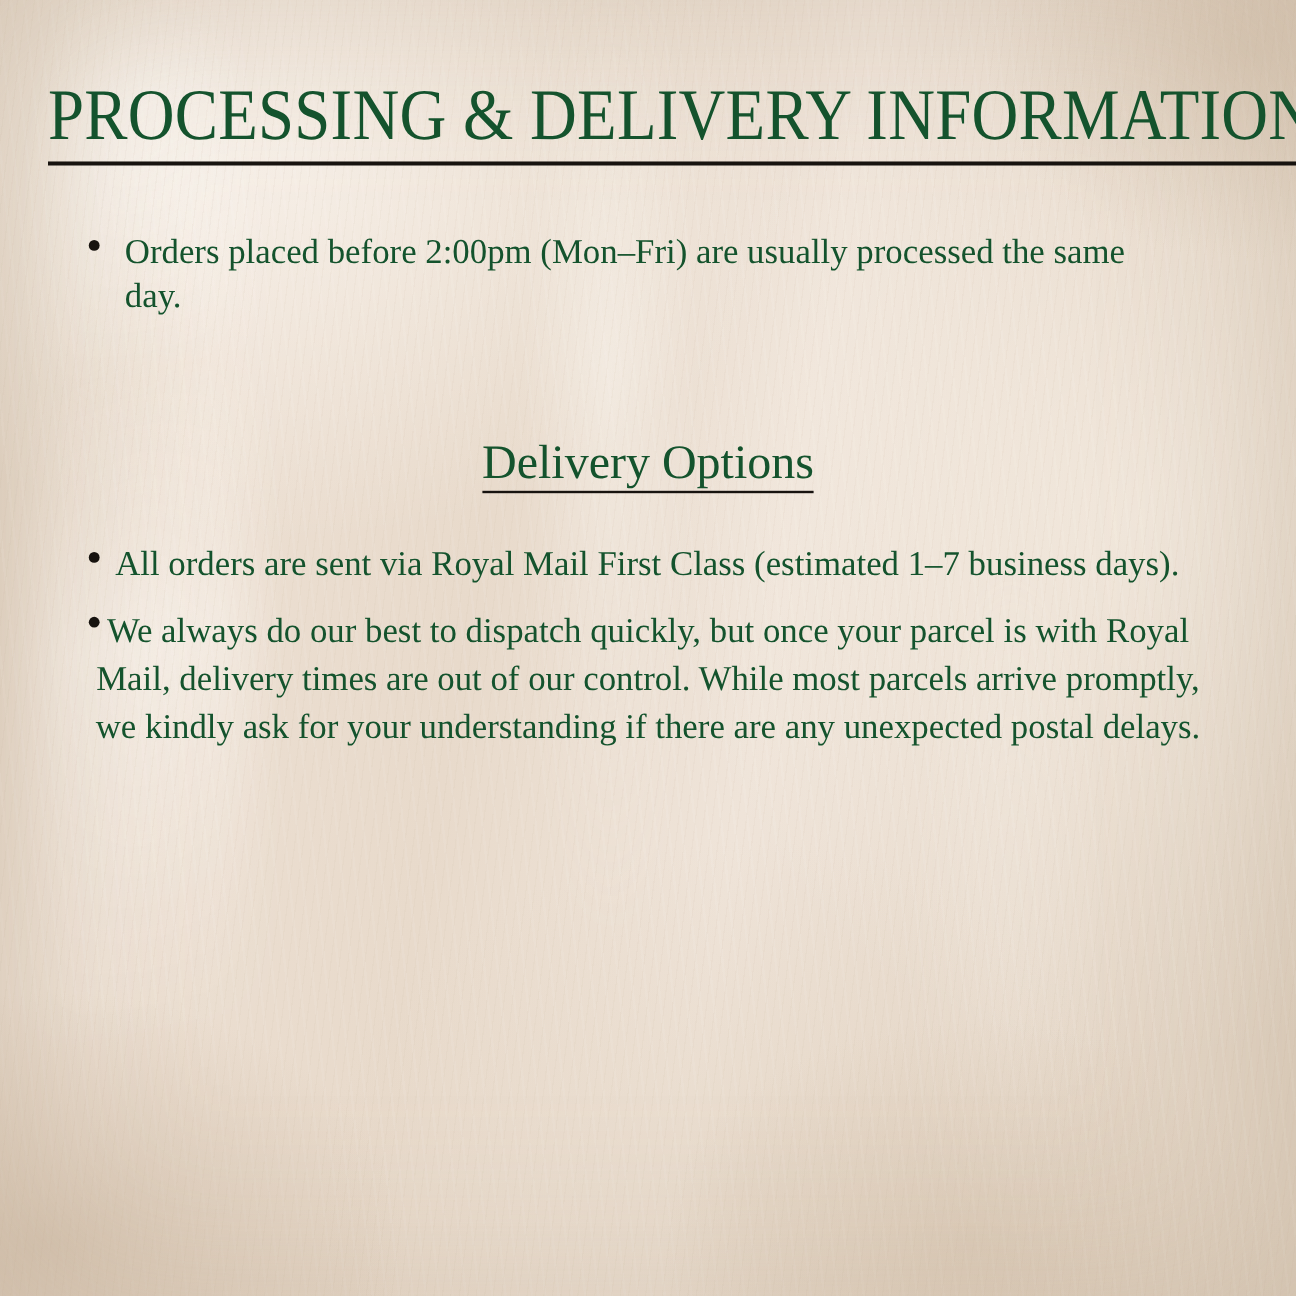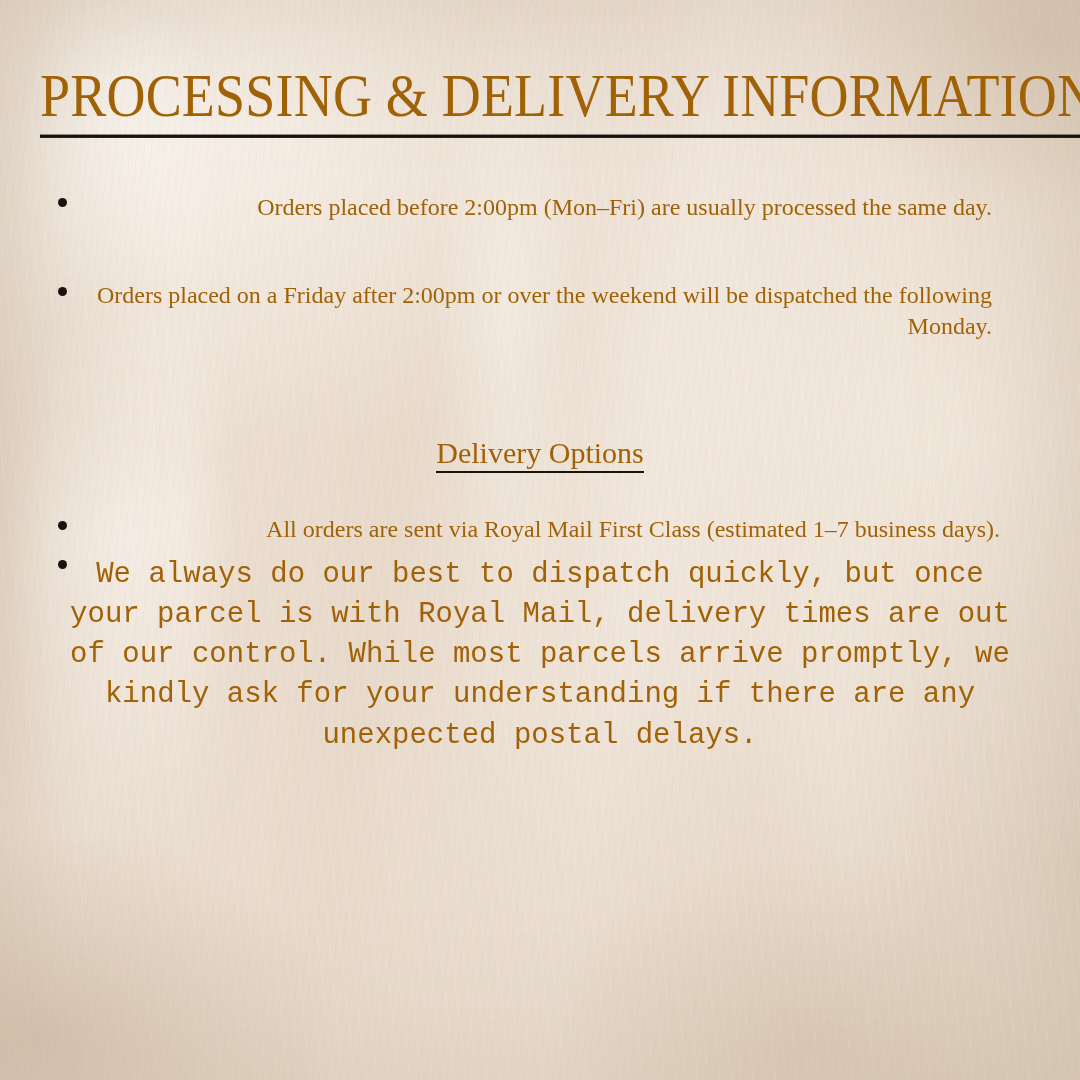--- a/index.html
+++ b/index.html
@@ -82,7 +82,7 @@
     height: 1080px;
     box-sizing: border-box;
     padding: 52px 40px 0 40px;
-    color: #a16207;
+    color: #14532d;
   }
 
   .doc-title {

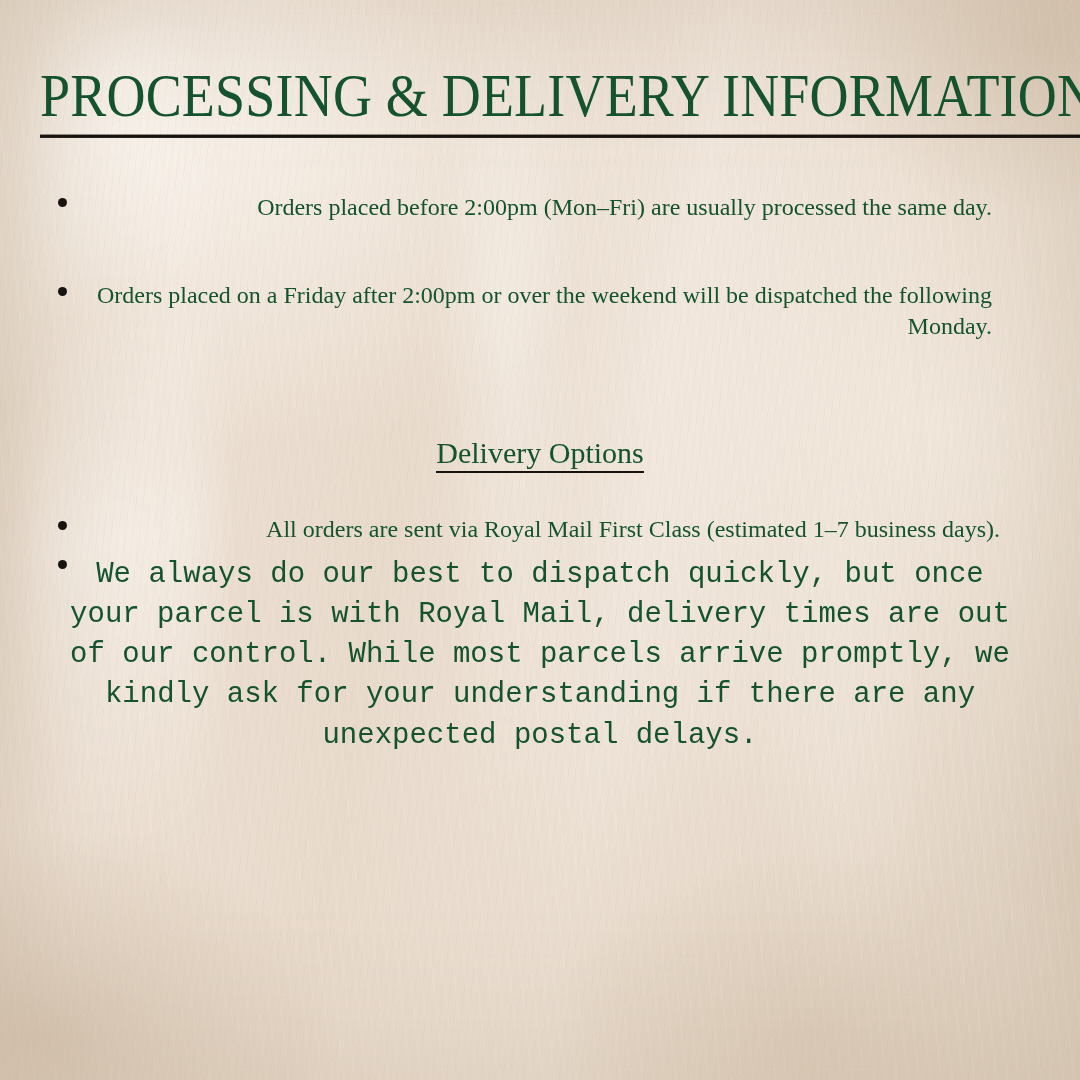--- a/index.html
+++ b/index.html
@@ -111,11 +111,11 @@
   }
   .bullet-item {
     position: relative;
-    text-align: right;
-    font-size: 24px;
+    text-align: left;
+    font-size: 29px;
     line-height: 1.30;
     padding: 0 48px;
-    margin: 0;
+    margin: 16px;
   }
   .bullet-item .dot {
     position: absolute;

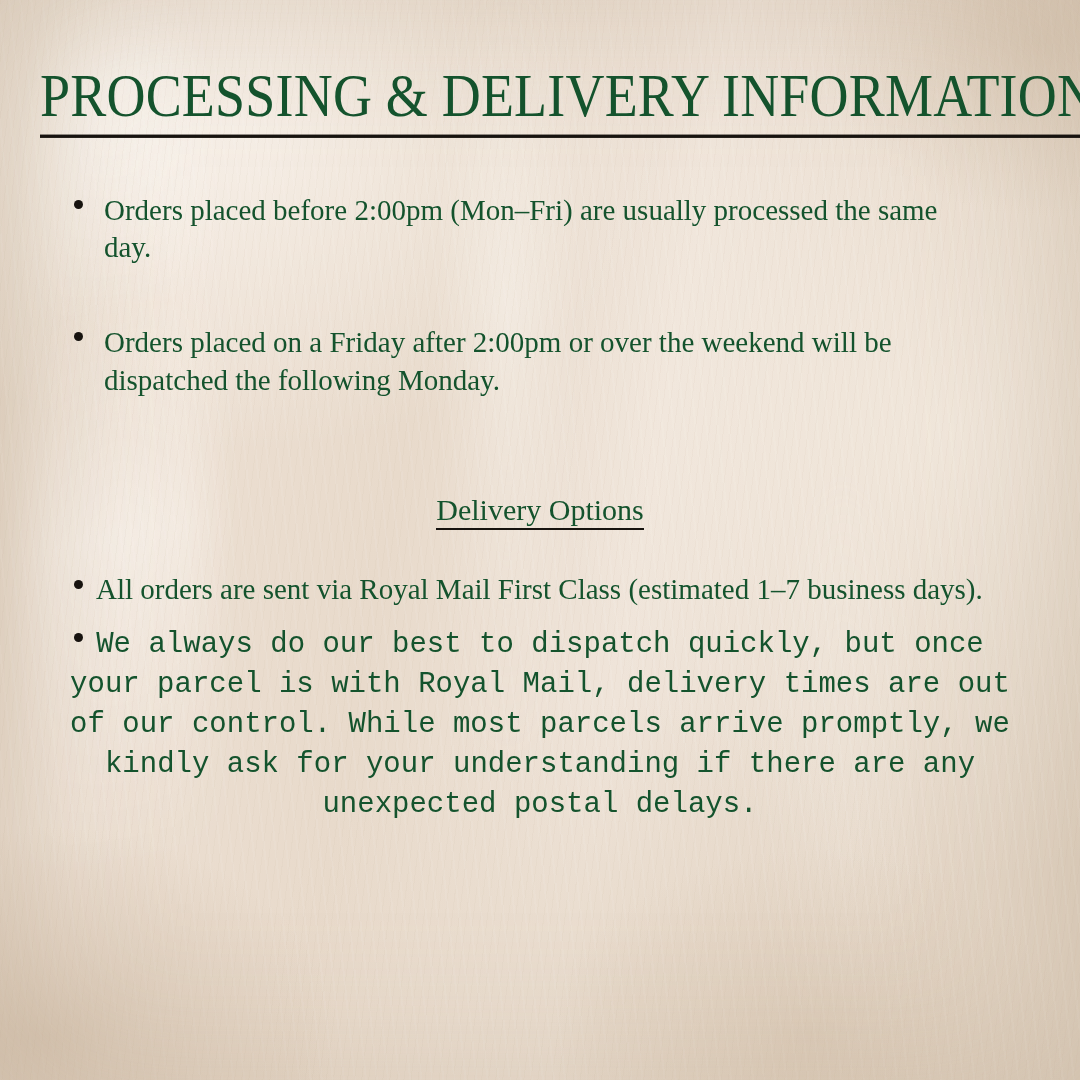--- a/index.html
+++ b/index.html
@@ -196,10 +196,6 @@
         <span class="dot"></span>
         <span>Orders placed before 2:00pm (Mon–Fri) are usually processed the same day.</span>
       </li>
-      <li class="bullet-item">
-        <span class="dot"></span>
-        <span>Orders placed on a Friday after 2:00pm or over the weekend will be dispatched the following Monday.</span>
-      </li>
     </ul>
 
     <h2 class="section-heading heading-delivery">

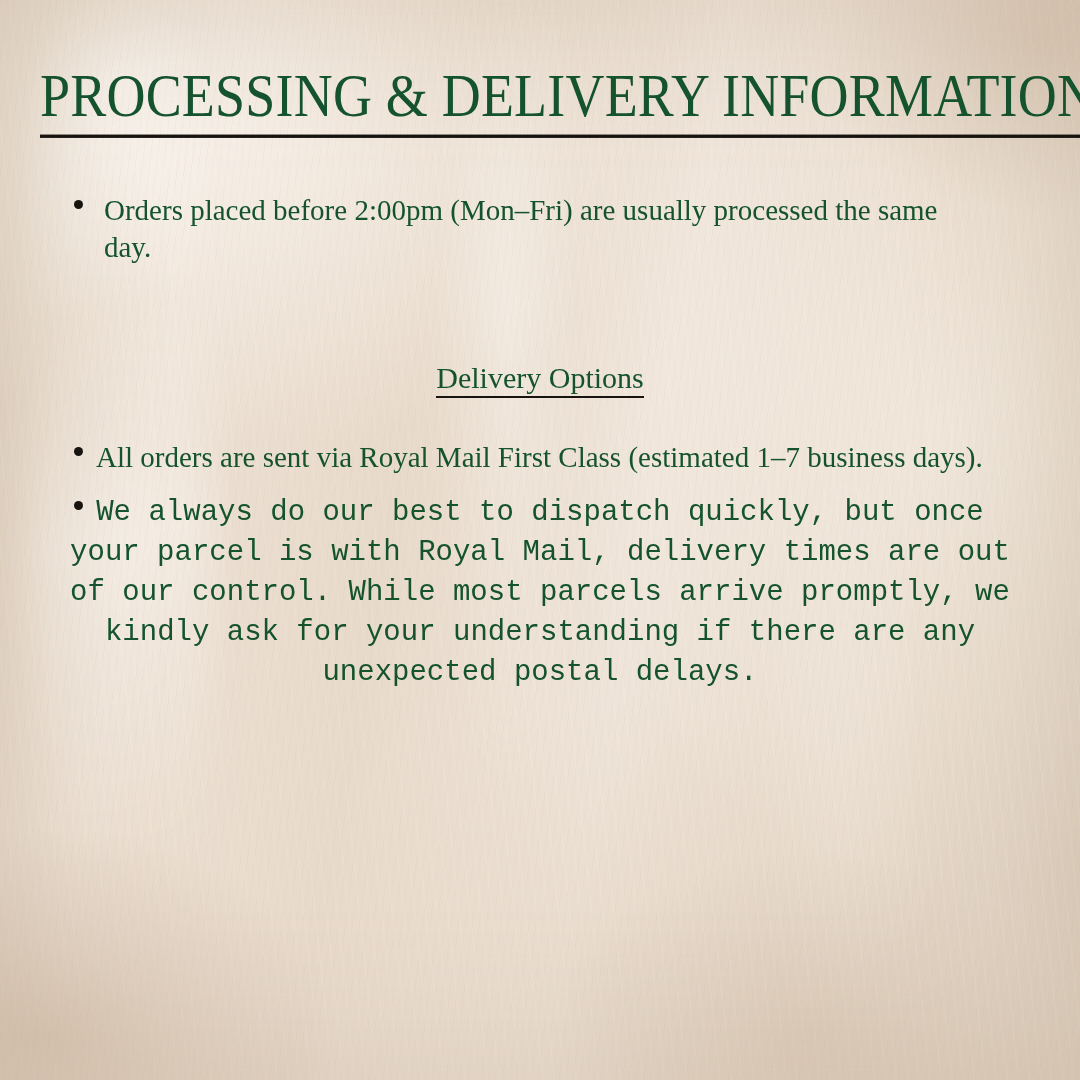--- a/index.html
+++ b/index.html
@@ -136,7 +136,7 @@
 
   .section-heading {
     text-align: center;
-    font-size: 30px;
+    font-size: 40px;
     margin: 0;
     font-weight: 400;
   }

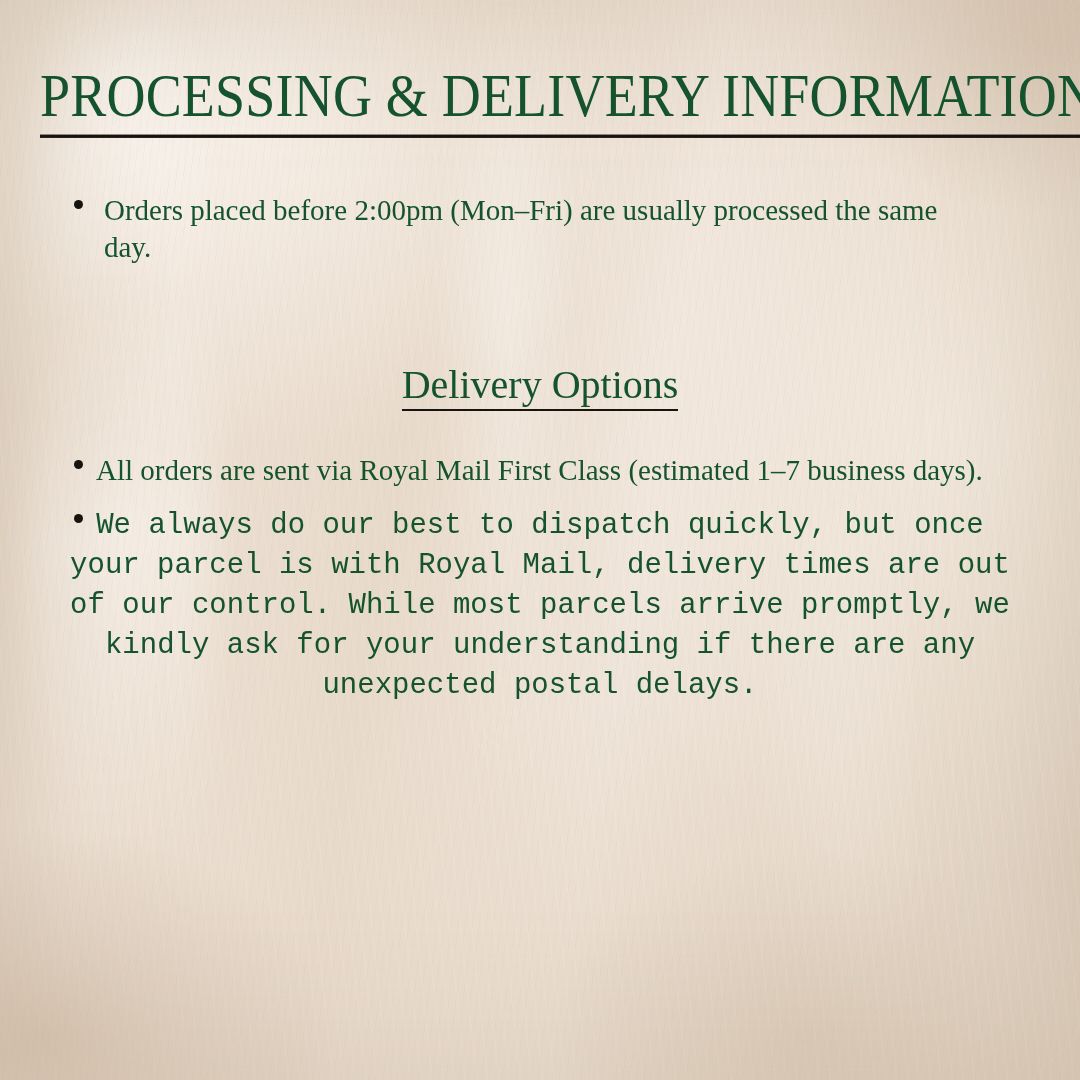--- a/index.html
+++ b/index.html
@@ -168,7 +168,6 @@
     font-size: 29px;
     line-height: 1.38;
     margin: 10px 22px 0 22px;
-    font-family: Liberation Mono, monospace;
   }
 </style>
 </head>

